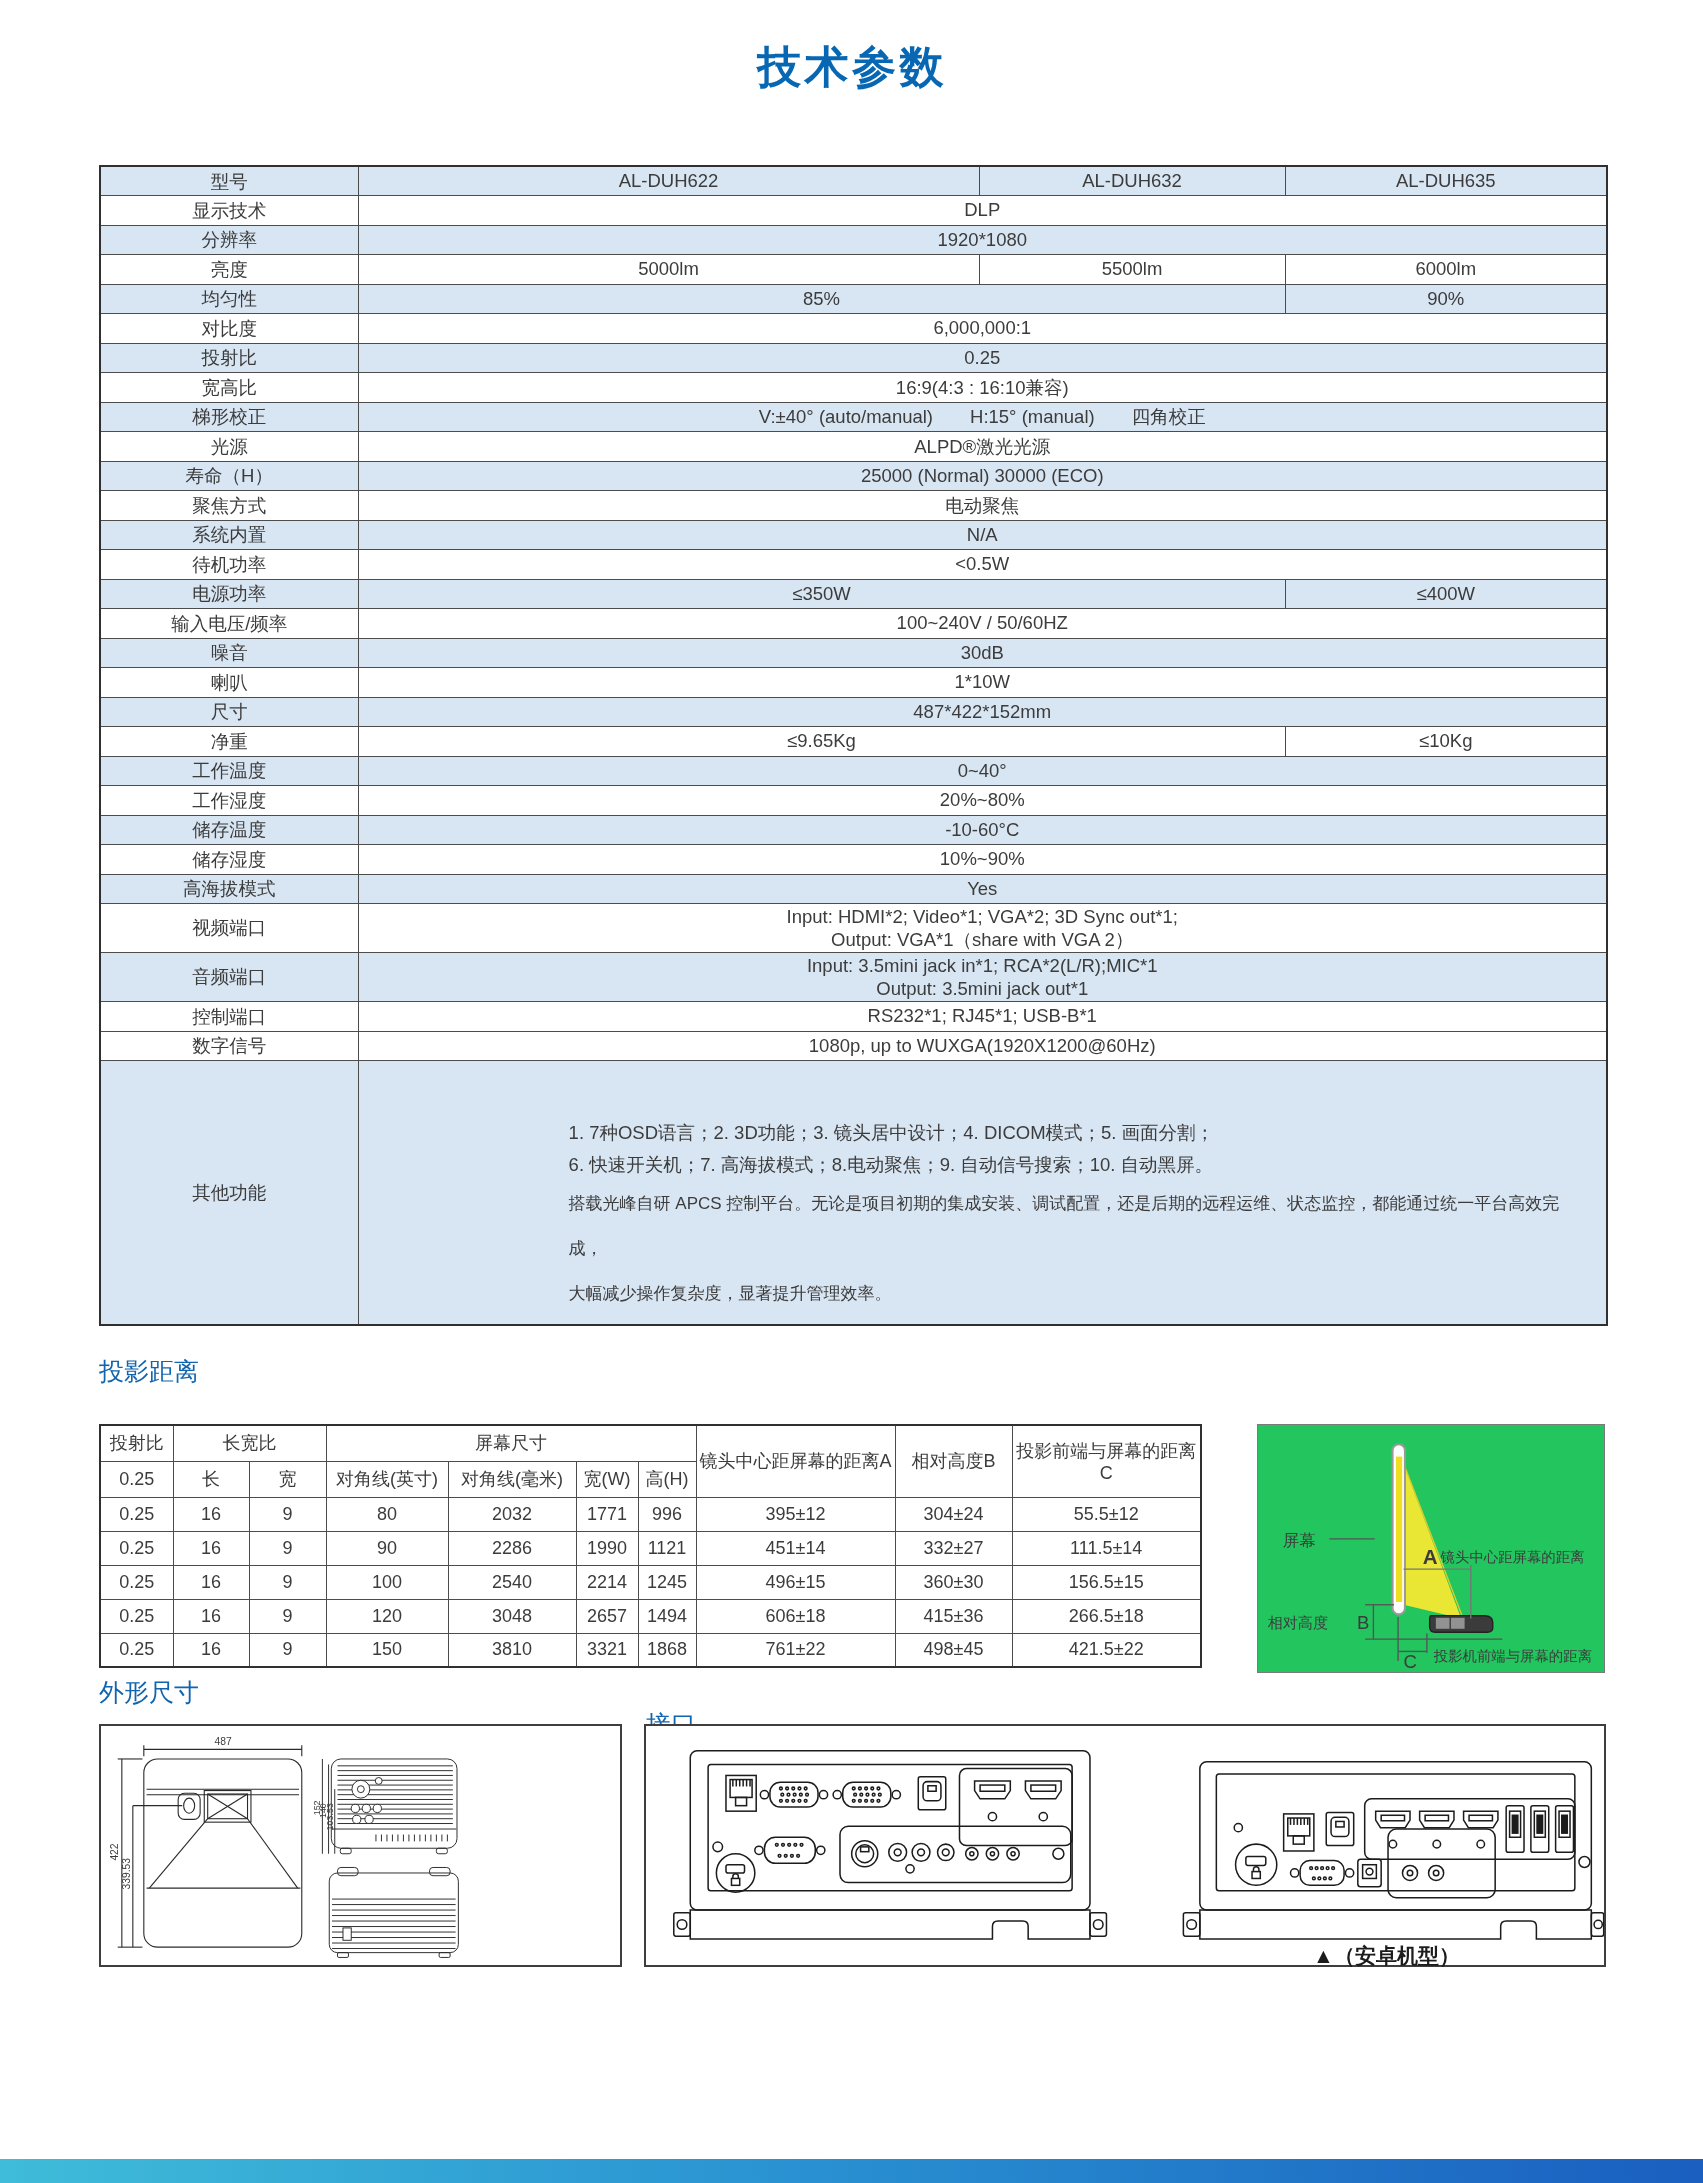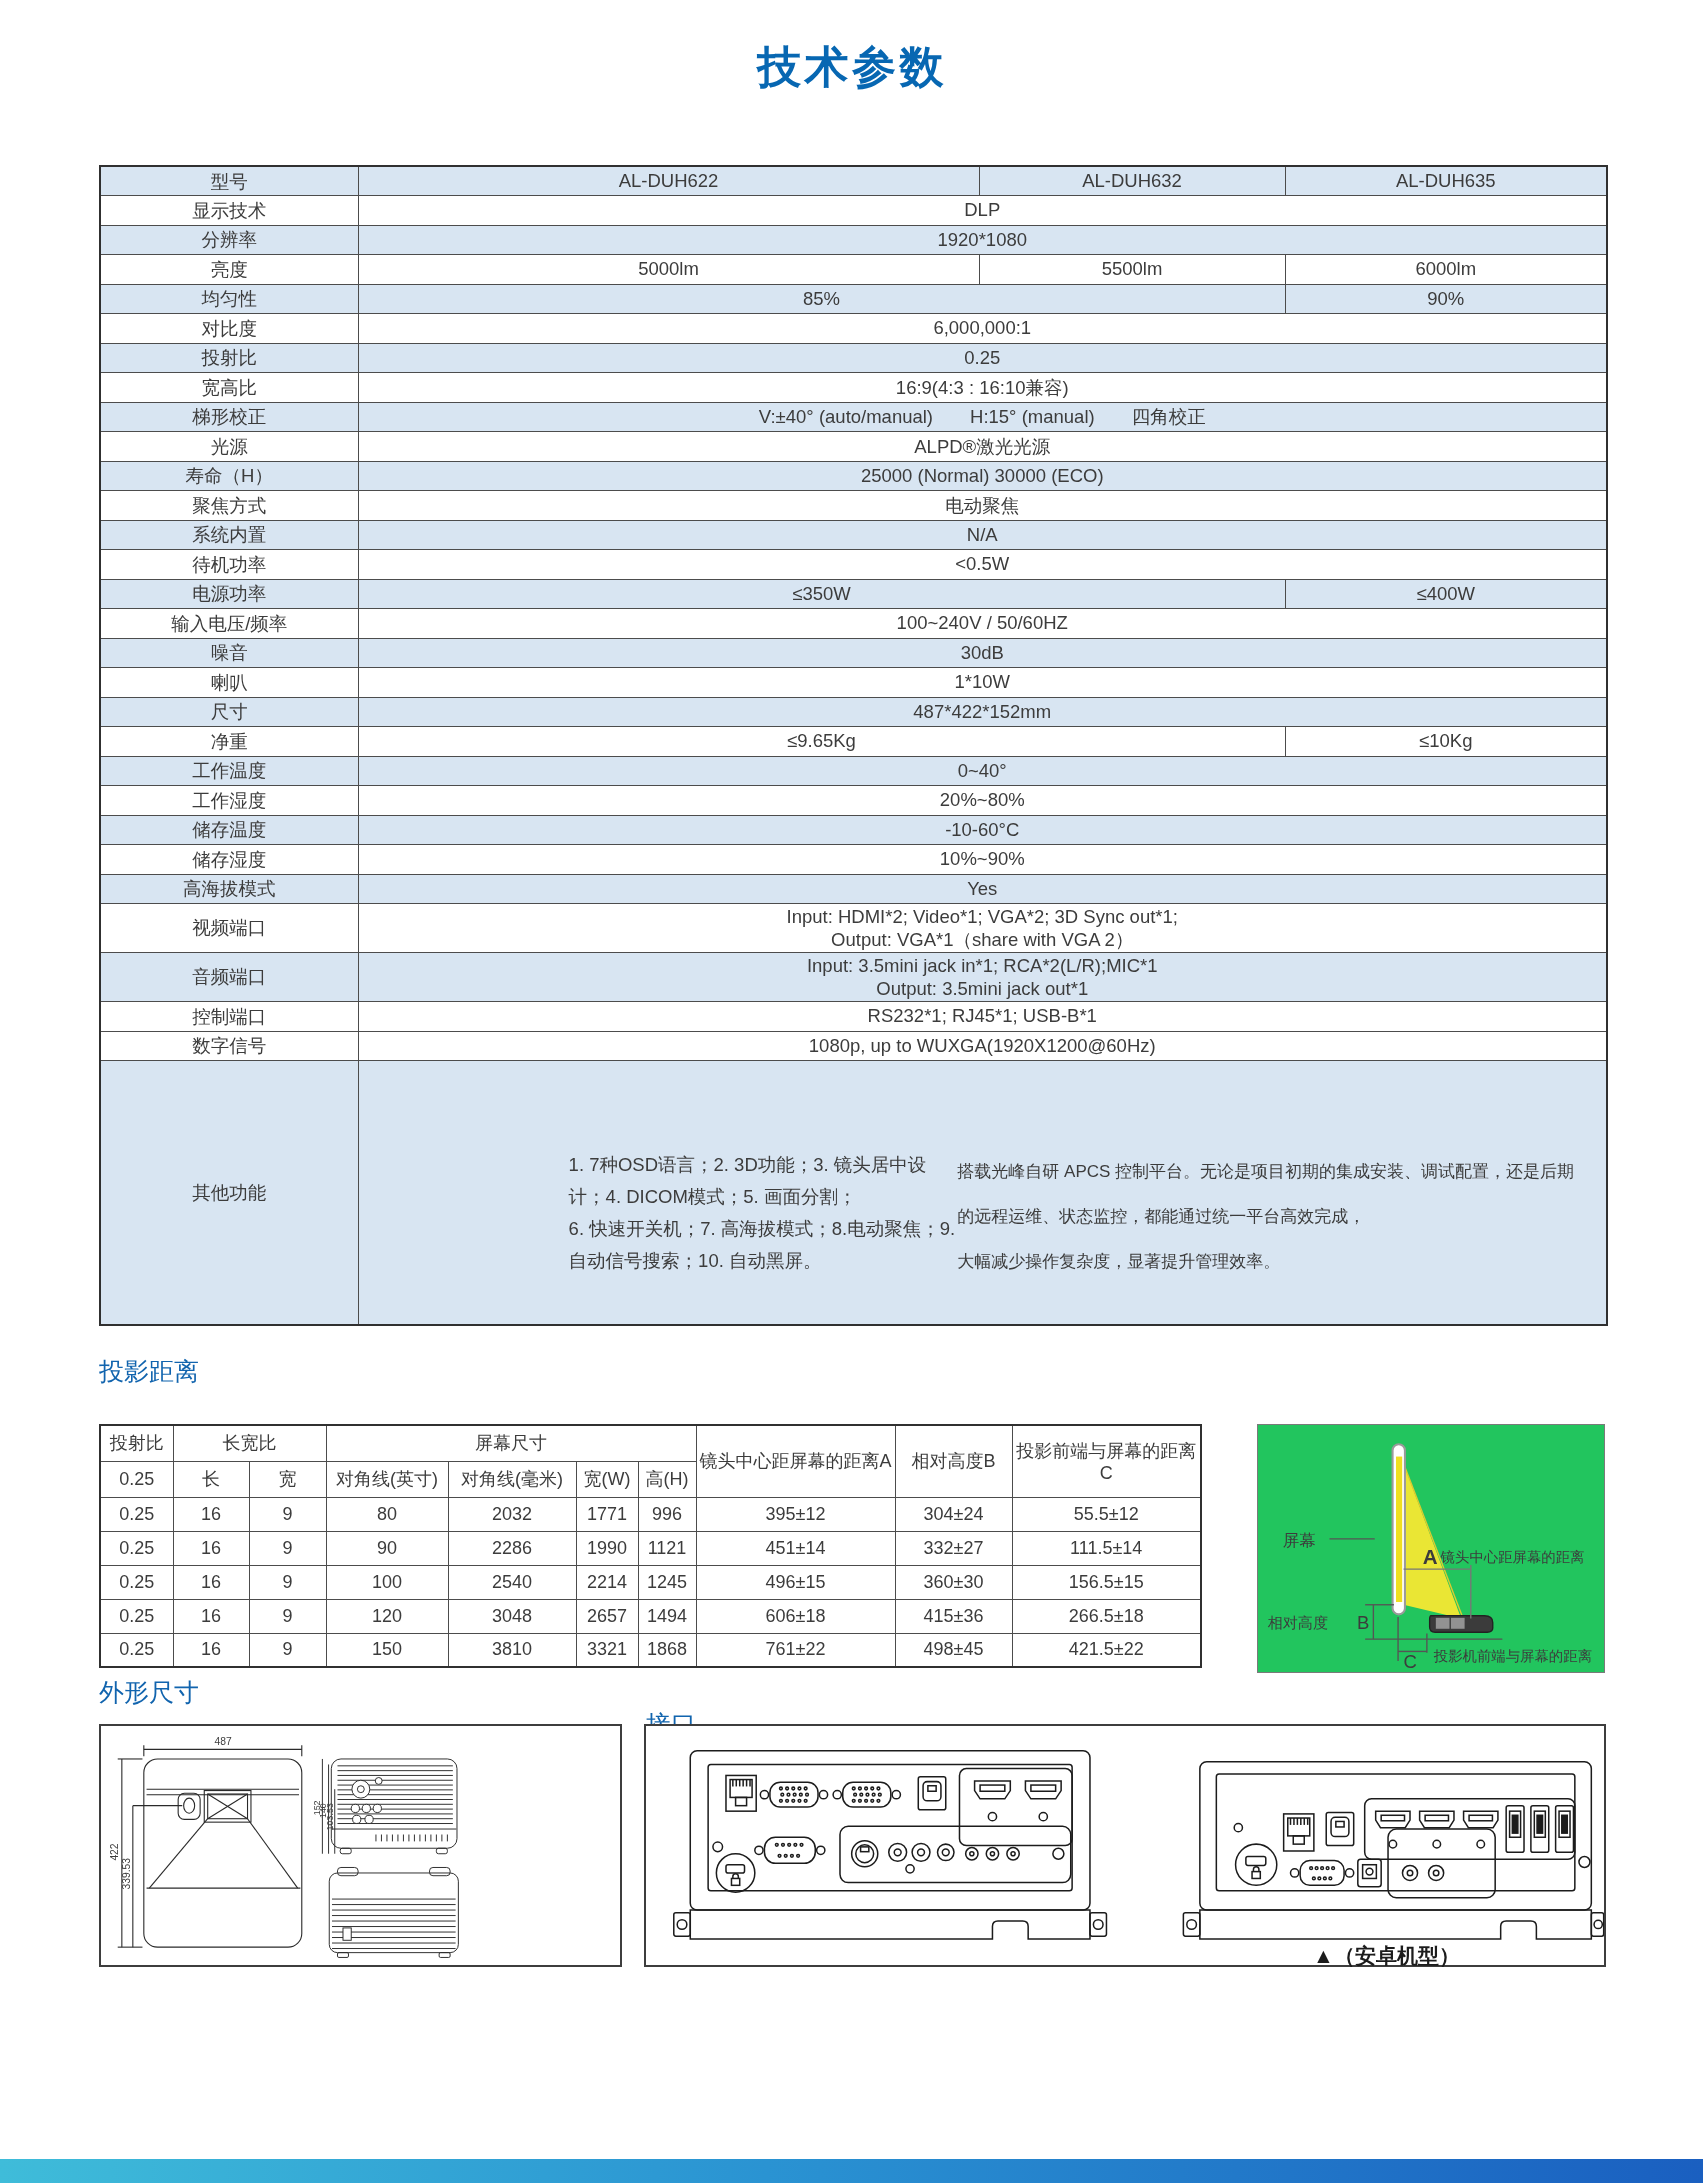--- a/index.html
+++ b/index.html
@@ -17,7 +17,7 @@
   #spec-table tr.r2{height:49px;line-height:23.4px;}
   #spec-table tr.tall{height:264px;}
   #spec-table tr.shade{background:#d8e5f2;}
-  .feat-wrap{display:flex;flex-direction:row;align-items:flex-start;
+  .feat-wrap{display:flex;flex-direction:column;align-items:flex-start;
              text-align:left;padding:48px 27.5px 0 206px;}
   .feat-list{font-size:18.5px;line-height:32px;}
   .feat-para{font-size:17px;line-height:45px;}

